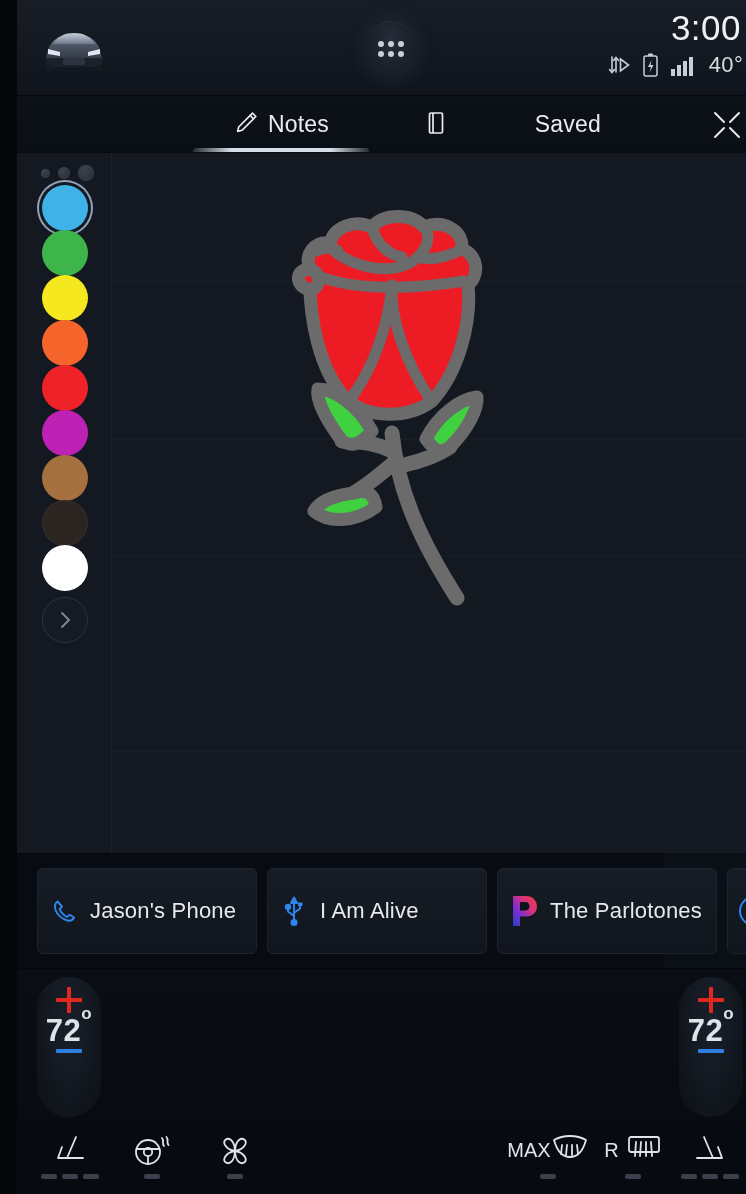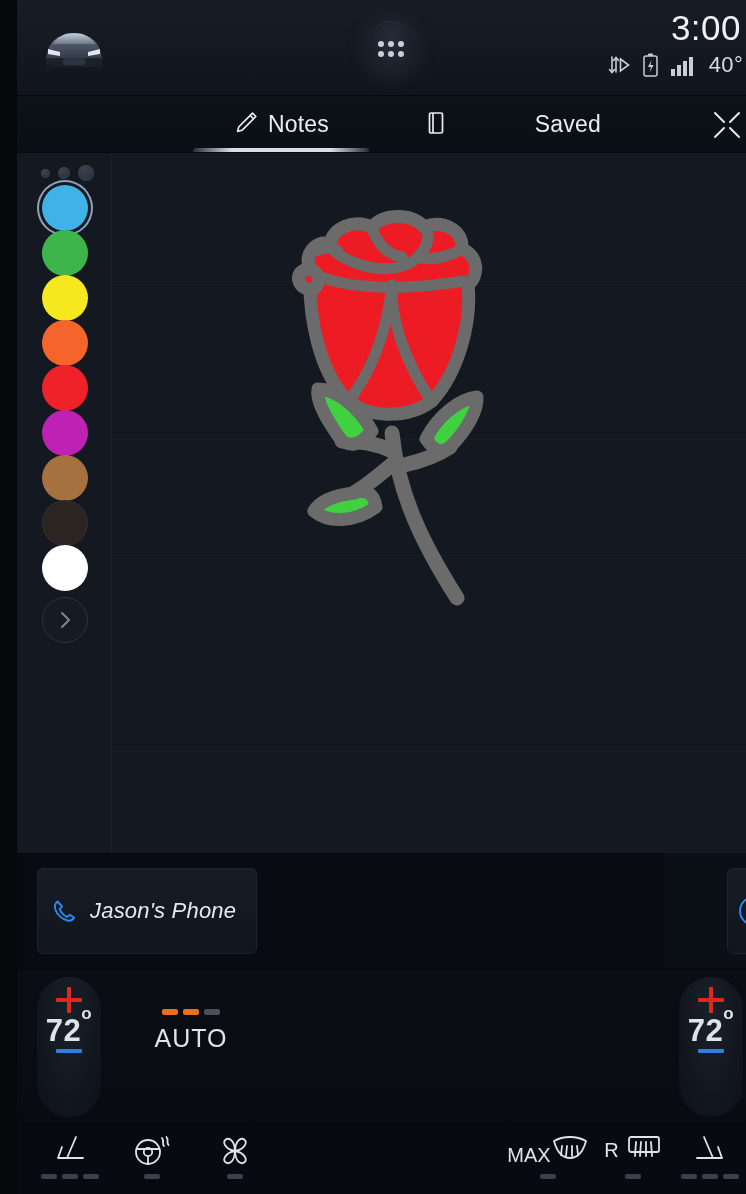--- a/index.html
+++ b/index.html
@@ -73,7 +73,7 @@
   
   .cards{
     position:absolute; left:0; top:853px; width:647px; height:115px;
-    background:#080c12; border-top:1px solid #05070b;font-style:italic;
+    background:#080c12; border-top:1px solid #05070b;
   }
   .card{
     position:absolute; top:14px; height:86px; border-radius:6px;

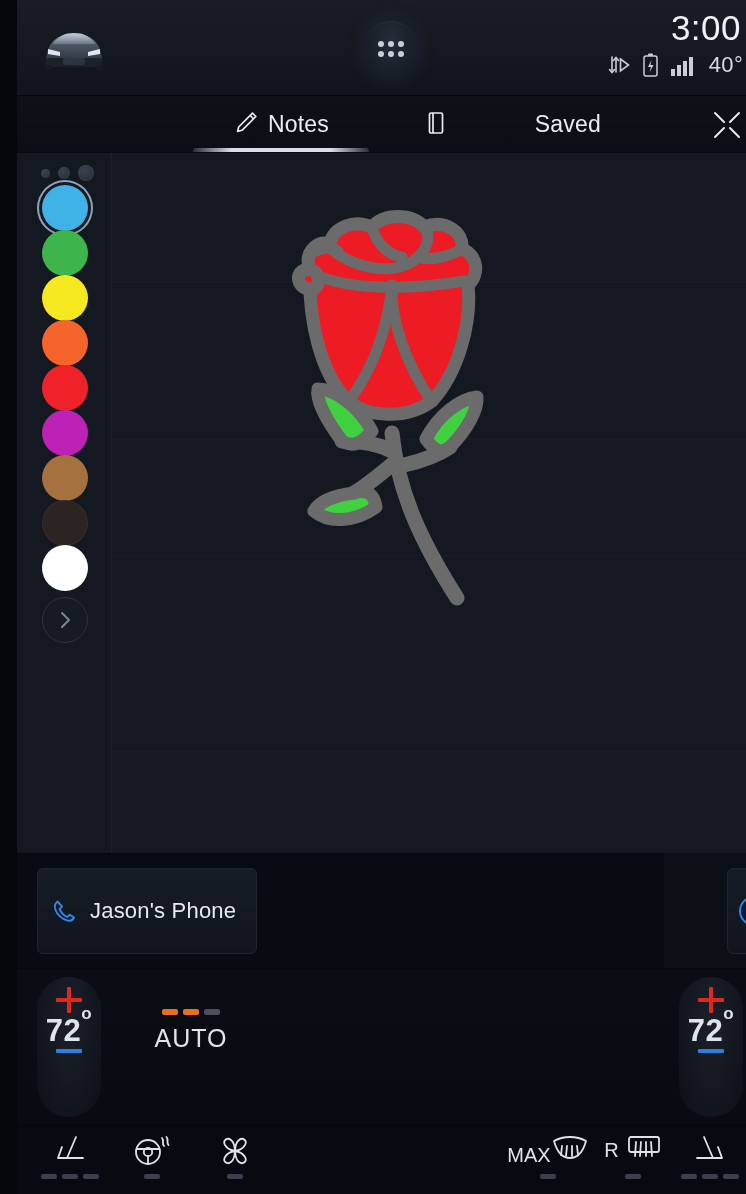--- a/index.html
+++ b/index.html
@@ -314,6 +314,20 @@
       <span class="lbl">Jason's Phone</span>
     </div>
 
+    <div class="card c1">
+      <span class="ic">
+        <svg width="22" height="30" viewBox="0 0 22 30" fill="none" stroke="#2f86f0" stroke-width="1.9" stroke-linecap="round" stroke-linejoin="round">
+          <circle cx="11" cy="26.5" r="2.6" fill="#2f86f0"></circle>
+          <path d="M11 24 L11 6"></path>
+          <path d="M11 1.5 L14 7 L8 7 Z" fill="#2f86f0"></path>
+          <path d="M11 17 L17 12.5 L17 9.5"></path>
+          <rect x="15" y="6.5" width="4.5" height="3.5" fill="#2f86f0" stroke="none"></rect>
+          <path d="M11 20 L5 15.5 L5 12.5"></path>
+          <circle cx="5" cy="11" r="2.2" fill="#2f86f0"></circle>
+        </svg>
+      </span>
+      <span class="lbl">I Am Alive</span>
+    </div>
 
 
     <div class="card c3">

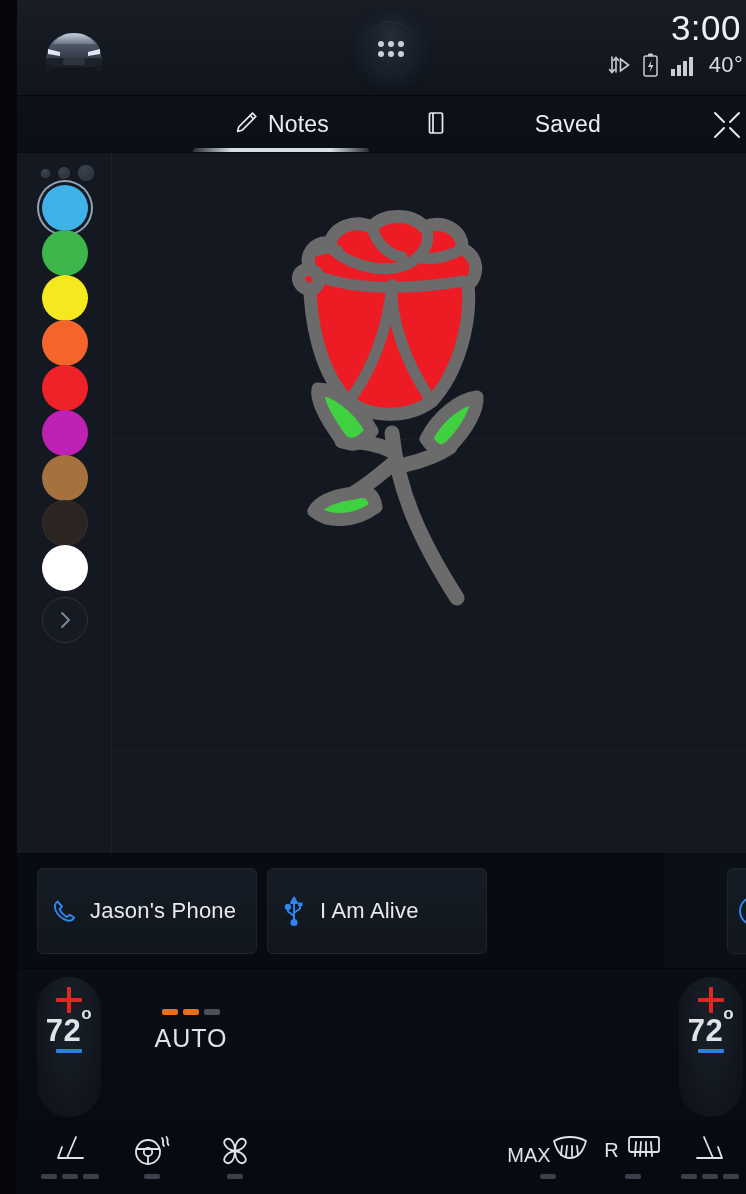--- a/index.html
+++ b/index.html
@@ -329,6 +329,23 @@
       <span class="lbl">I Am Alive</span>
     </div>
 
+    <div class="card c2">
+      <span class="ic">
+        <svg width="28" height="32" viewBox="0 0 28 32">
+          <defs>
+            <linearGradient id="pandoraG" x1="0" y1="1" x2="1" y2="0">
+              <stop offset="0" stop-color="#2b3ec9"></stop>
+              <stop offset=".35" stop-color="#7b2fd0"></stop>
+              <stop offset=".65" stop-color="#d8327f"></stop>
+              <stop offset="1" stop-color="#ee3b3b"></stop>
+            </linearGradient>
+          </defs>
+          <path d="M3 1 L16 1 C23 1 27 6 27 11.5 C27 17 23 21.5 16 21.5 L10 21.5 L10 31 L3 31 Z" fill="url(#pandoraG)"></path>
+          <path d="M10 7 L15.5 7 C18 7 19.5 9 19.5 11.3 C19.5 13.6 18 15.5 15.5 15.5 L10 15.5 Z" fill="#0f141c"></path>
+        </svg>
+      </span>
+      <span class="lbl">The Parlotones</span>
+    </div>
 
     <div class="card c3">
       <span class="ic">

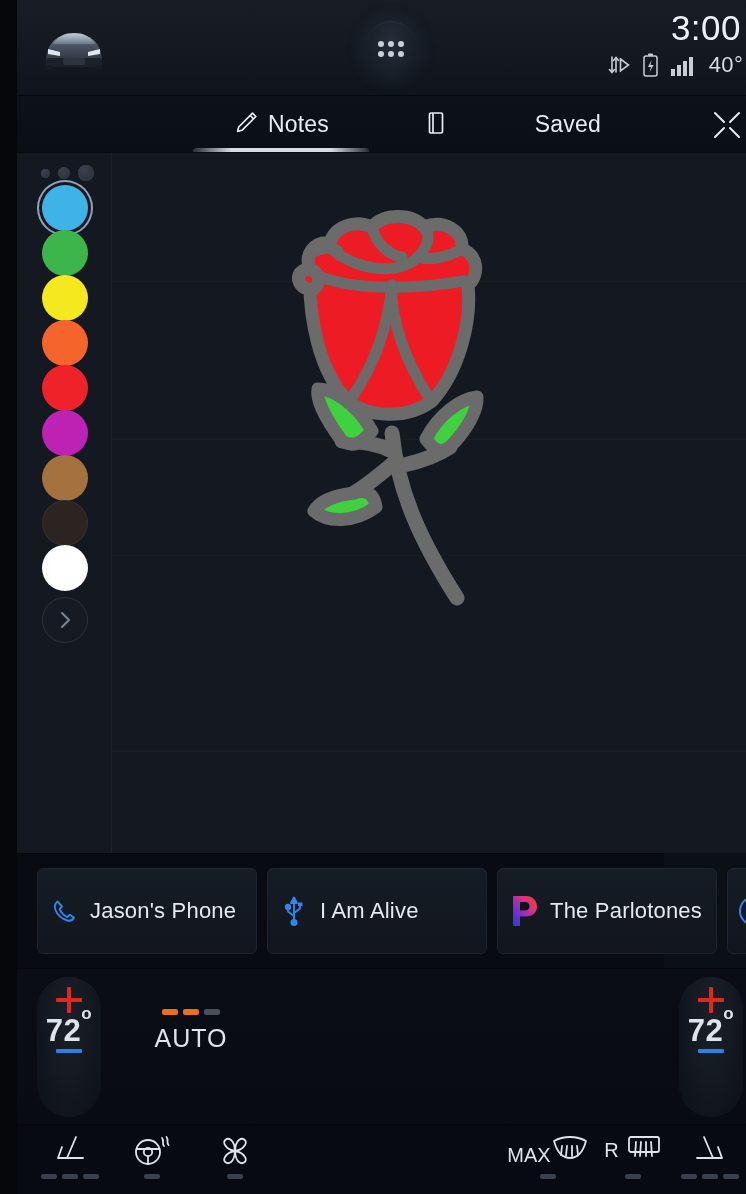--- a/index.html
+++ b/index.html
@@ -368,14 +368,6 @@
       <span class="minus"></span>
     </div>
 
-    <div class="auto-box">
-      <div class="fanbars">
-        <i style="background:#E8701A"></i>
-          <i style="background:#E8701A"></i>
-          <i style="background:#4A5059"></i>
-      </div>
-      <div class="auto-lbl">AUTO</div>
-    </div>
 
     <div class="tempctl right">
       <span class="plus"></span>

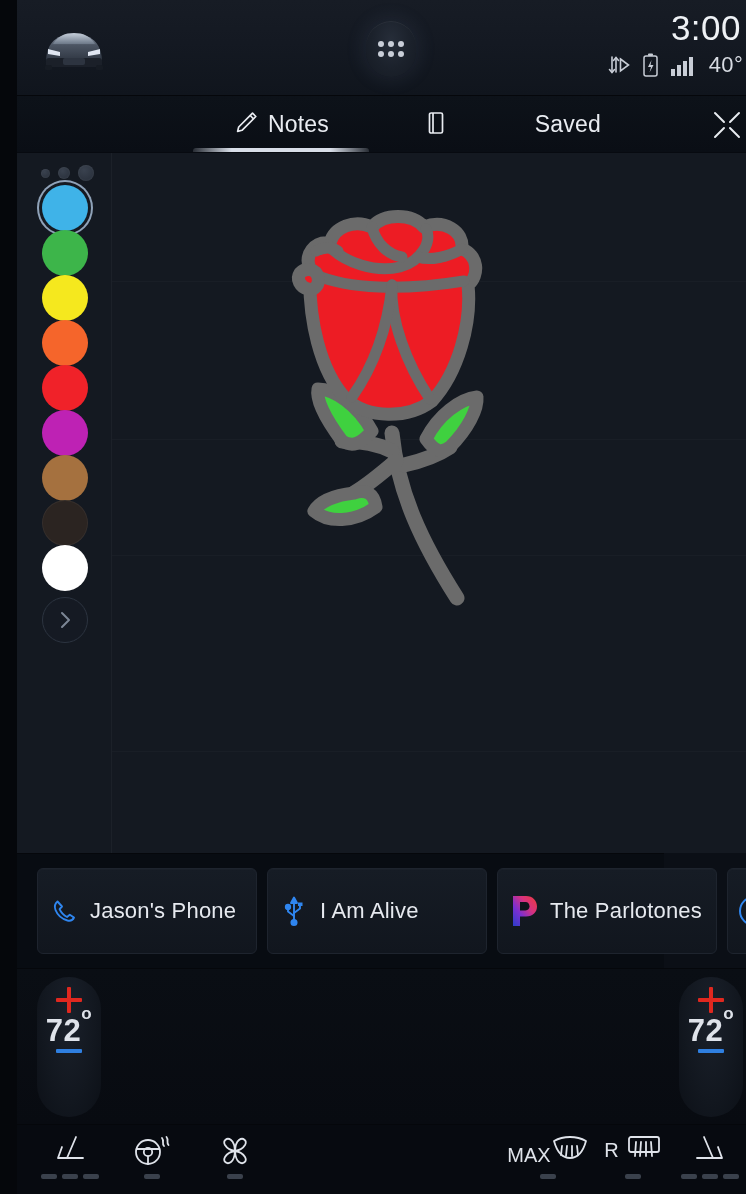--- a/index.html
+++ b/index.html
@@ -425,7 +425,7 @@
     </div>
 
     <div class="hbtn" style="left:486px;width:90px">
-      <span class="glyph" style="">
+      <span class="glyph" style="align-items:center">
         <span class="txt">MAX</span>
         <span>
           <svg width="38" height="28" viewBox="0 0 38 28" fill="none" stroke="#dfe3ea" stroke-width="1.8" stroke-linecap="round" stroke-linejoin="round">

